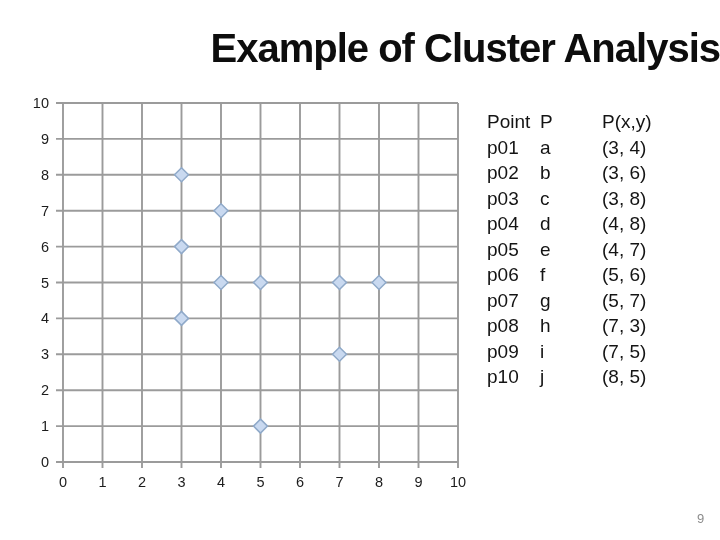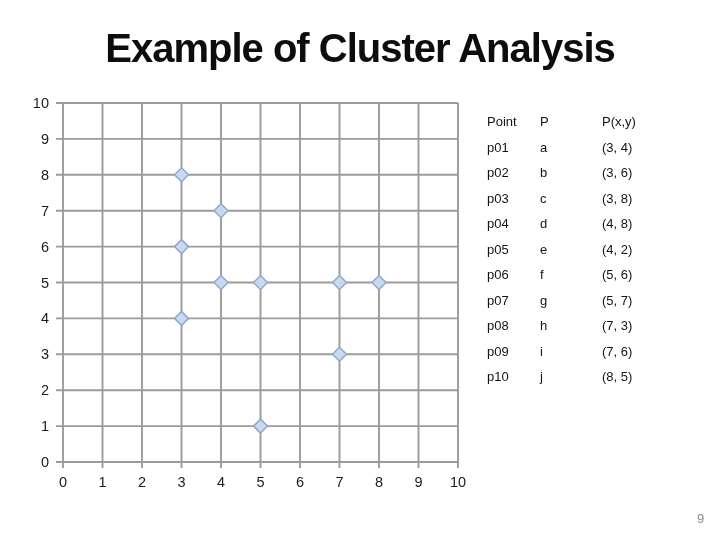--- a/index.html
+++ b/index.html
@@ -17,7 +17,7 @@
     right: 0;
     top: 26px;
     margin: 0;
-    text-align: center;
+    text-align: right;
     font-size: 40px;
     font-weight: 700;
     letter-spacing: -1px;

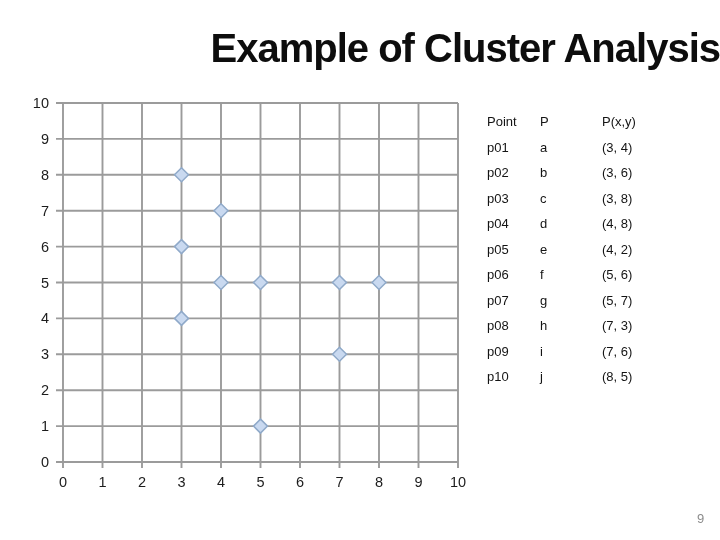--- a/index.html
+++ b/index.html
@@ -41,7 +41,7 @@
     top: 109px;
     display: grid;
     grid-template-columns: 53px 62px auto;
-    font-size: 13px;
+    font-size: 19px;
     line-height: 25.5px;
     color: #141414;
     white-space: nowrap;

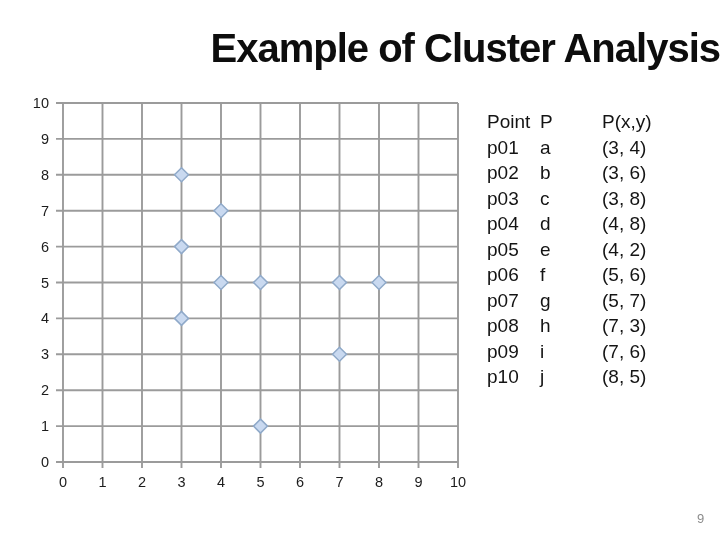--- a/index.html
+++ b/index.html
@@ -137,7 +137,7 @@
       <div>(4, 8)</div>
       <div>p05</div>
       <div>e</div>
-      <div>(4, 2)</div>
+      <div>(4, 7)</div>
       <div>p06</div>
       <div>f</div>
       <div>(5, 6)</div>

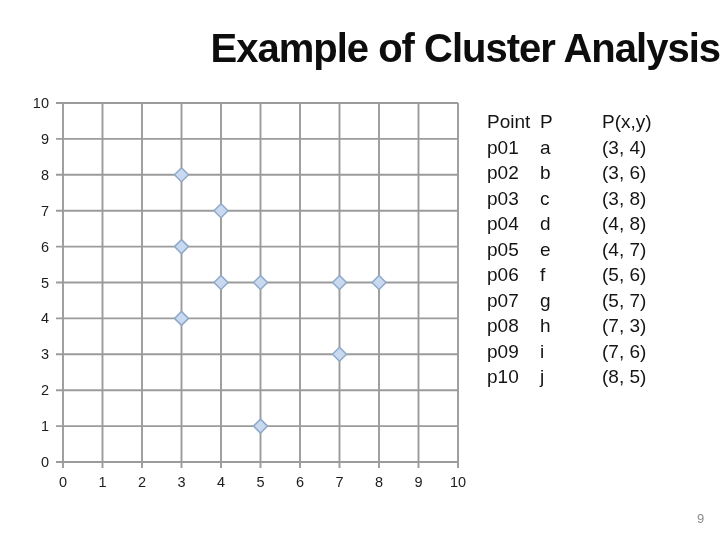--- a/index.html
+++ b/index.html
@@ -149,7 +149,7 @@
       <div>(7, 3)</div>
       <div>p09</div>
       <div>i</div>
-      <div>(7, 6)</div>
+      <div>(7, 5)</div>
       <div>p10</div>
       <div>j</div>
       <div>(8, 5)</div>

